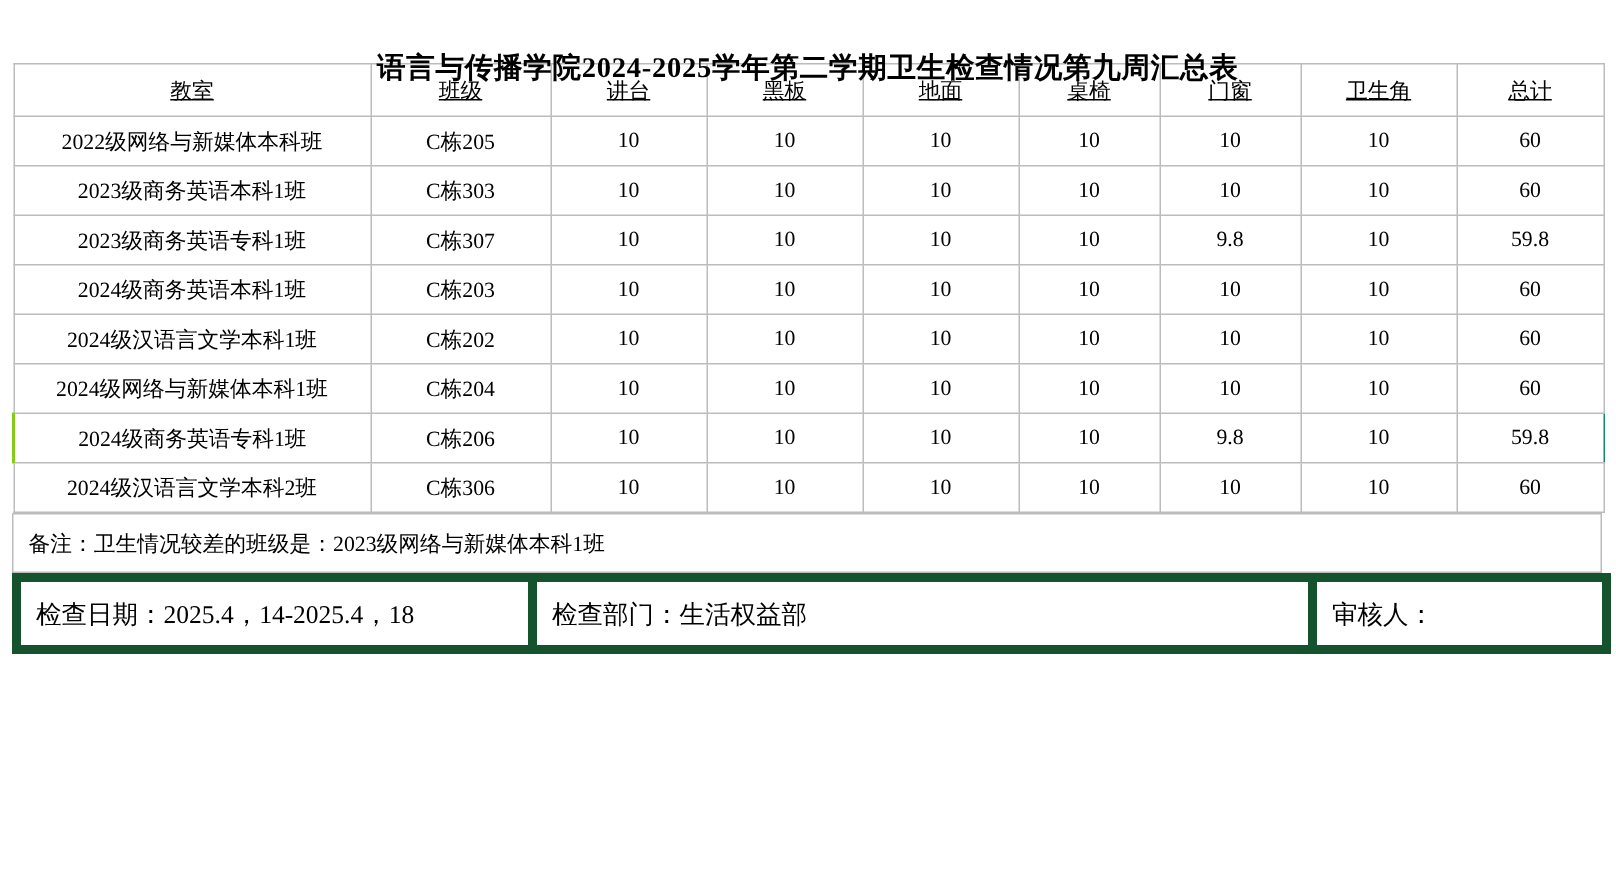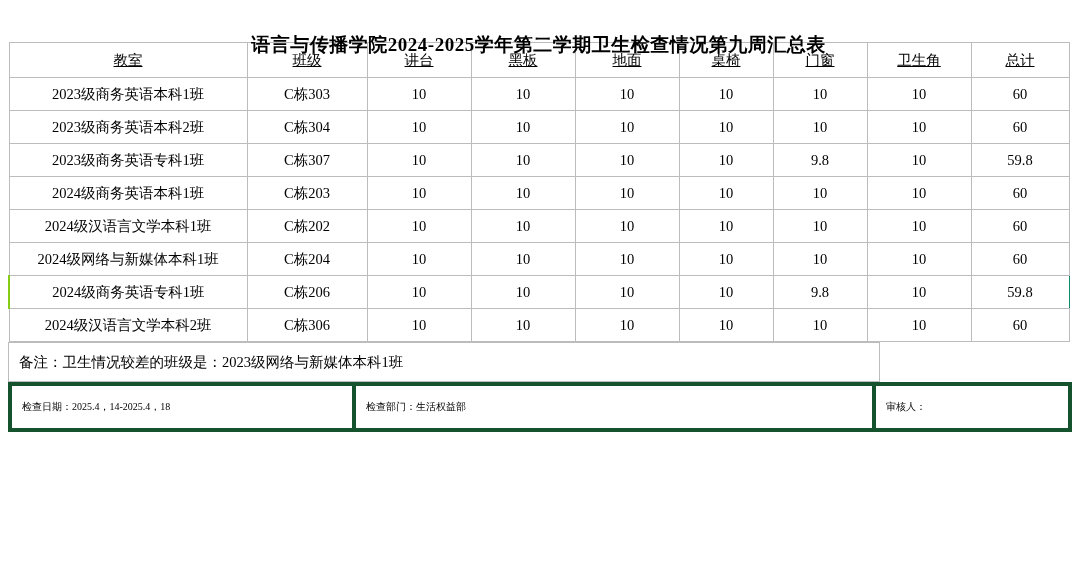--- a/index.html
+++ b/index.html
@@ -150,6 +150,17 @@
       </tr>
     </thead>
     <tbody>
+      <tr>
+        <td>2022级网络与新媒体本科班</td>
+        <td>C栋205</td>
+        <td>10</td>
+        <td>10</td>
+        <td>10</td>
+        <td>10</td>
+        <td>10</td>
+        <td>10</td>
+        <td>60</td>
+      </tr>
       <tr>
         <td>2023级商务英语本科1班</td>
         <td>C栋303</td>

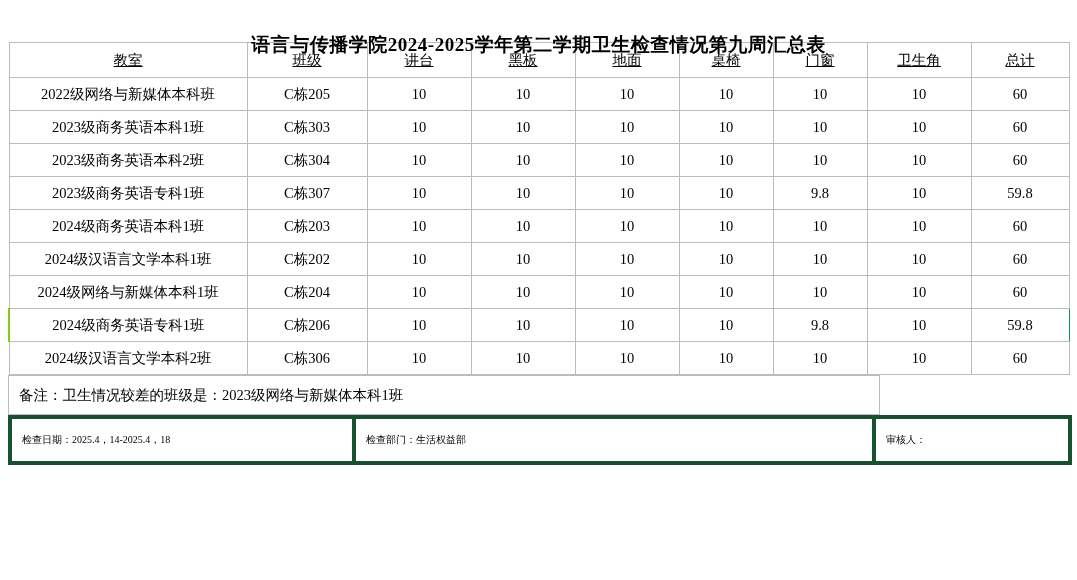--- a/index.html
+++ b/index.html
@@ -164,17 +164,6 @@
       <tr>
         <td>2023级商务英语本科1班</td>
         <td>C栋303</td>
-        <td>10</td>
-        <td>10</td>
-        <td>10</td>
-        <td>10</td>
-        <td>10</td>
-        <td>10</td>
-        <td>60</td>
-      </tr>
-      <tr>
-        <td>2023级商务英语本科2班</td>
-        <td>C栋304</td>
         <td>10</td>
         <td>10</td>
         <td>10</td>

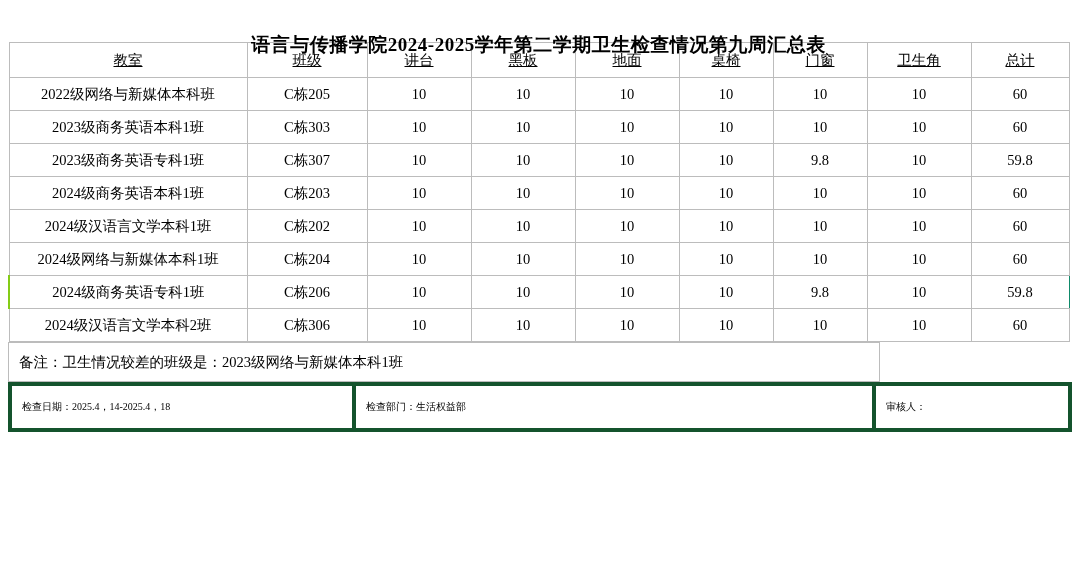--- a/index.html
+++ b/index.html
@@ -79,7 +79,7 @@
 
   .note-table {
     border-collapse: collapse;
-    width: 872px;
+    width: 1060px;
     margin: 0 8px;
     table-layout: fixed;
   }

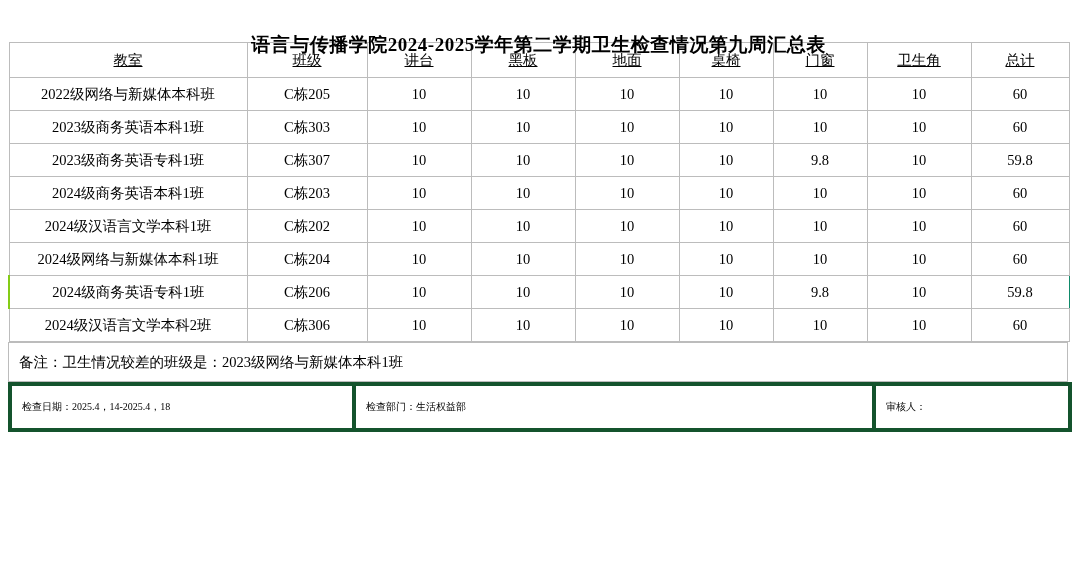--- a/index.html
+++ b/index.html
@@ -101,8 +101,8 @@
     table-layout: fixed;
   }
   .footer-table td {
-    border: 4px solid #14532d;
-    font-size: 10px;
+    border: 6px solid #14532d;
+    font-size: 17px;
     height: 42px;
     padding: 0 10px;
     text-align: left;

